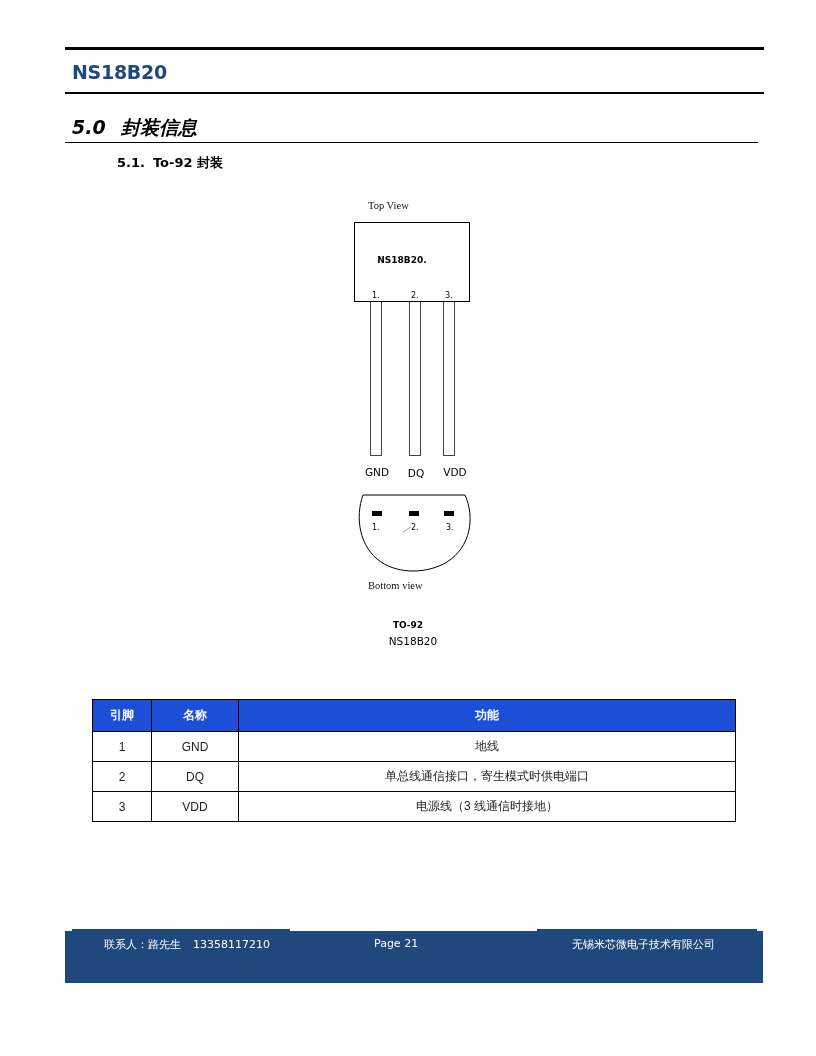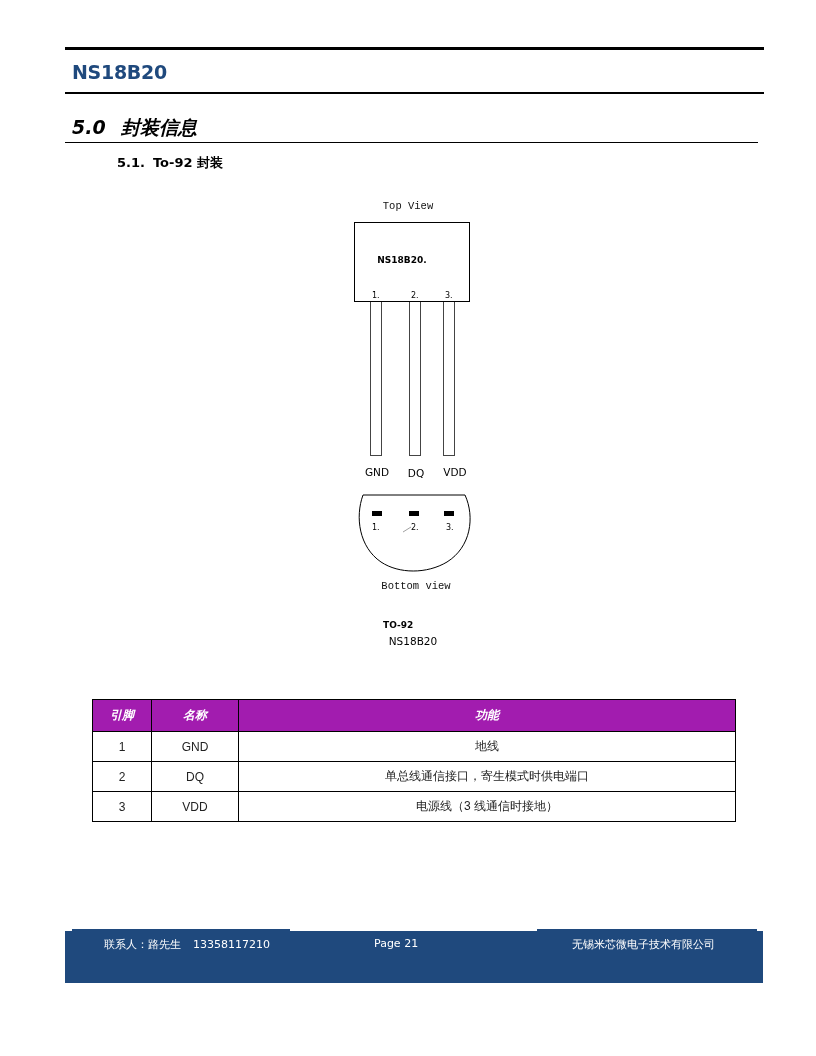--- a/index.html
+++ b/index.html
@@ -14,7 +14,7 @@
   .sub-title { left:81px; top:154px; font-size:13px; font-weight:bold; font-family:"DejaVu Sans", sans-serif; }
   .sub-title .num { margin-right:8px;margin-left:36px; }
 
-  .lbl { font-family:Liberation Mono, monospace; font-size:10.5px; color:#111; text-align:center; }
+  .lbl { font-family:Liberation Serif, serif; font-size:10.5px; color:#111; text-align:left; }
   .top-view-lbl { left:368px; top:200px; width:80px; }
   .body-box { left:354px; top:222px; width:116px; height:80px; border:1px solid #000; box-sizing:border-box; }
   .chip-name { left:354px; top:255px; width:96px; text-align:center; font-size:9px; font-weight:bold; font-family:"DejaVu Sans", sans-serif; }

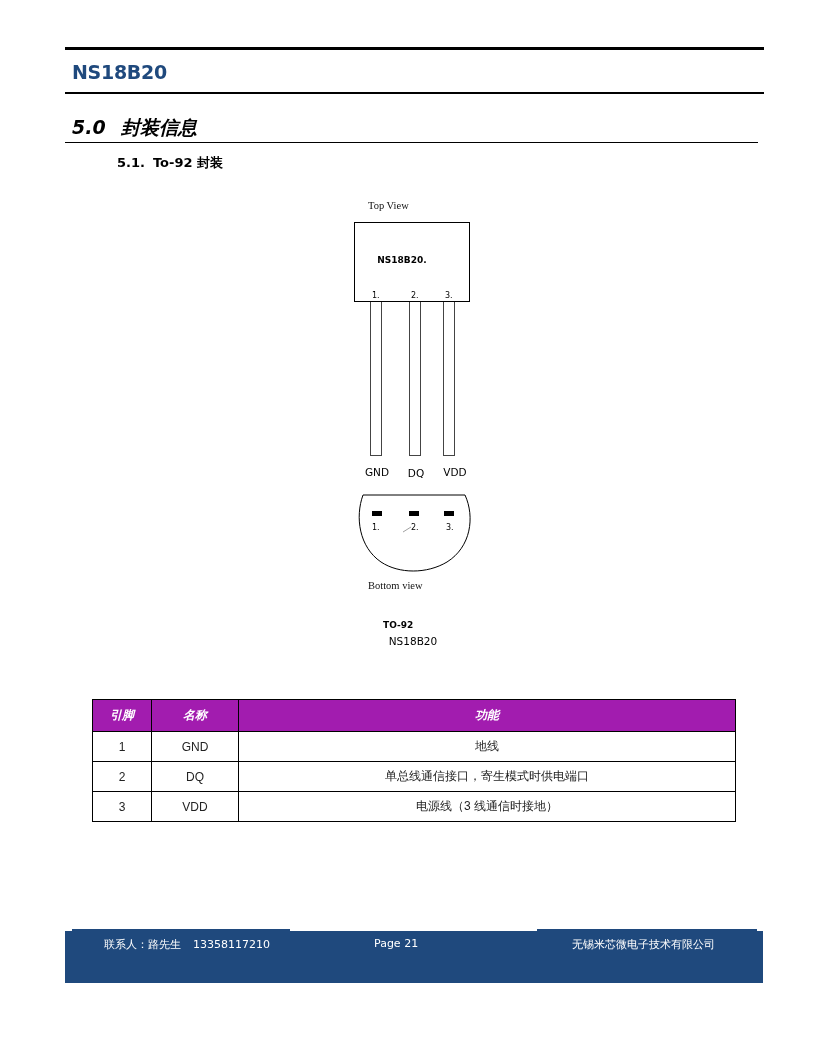--- a/index.html
+++ b/index.html
@@ -23,7 +23,7 @@
   .pin-name { font-size:10.5px; font-family:"DejaVu Sans", sans-serif; width:50px; text-align:center; }
   .bottom-svg { left:355px; top:492px; }
   .bottom-lbl { left:368px; top:580px; width:96px; }
-  .pkg-name { left:383px; top:620px; width:50px; text-align:left; font-size:9px; font-weight:bold; font-family:"DejaVu Sans", sans-serif; }
+  .pkg-name { left:383px; top:620px; width:50px; text-align:center; font-size:9px; font-weight:bold; font-family:"DejaVu Sans", sans-serif; }
   .pkg-part { left:383px; top:635px; width:60px; text-align:center; font-size:10.5px; font-family:"DejaVu Sans", sans-serif; }
 
   table.pins { position:absolute; left:92px; top:699px; width:644px; border-collapse:collapse; font-size:12px; font-family:"Liberation Sans", sans-serif; }

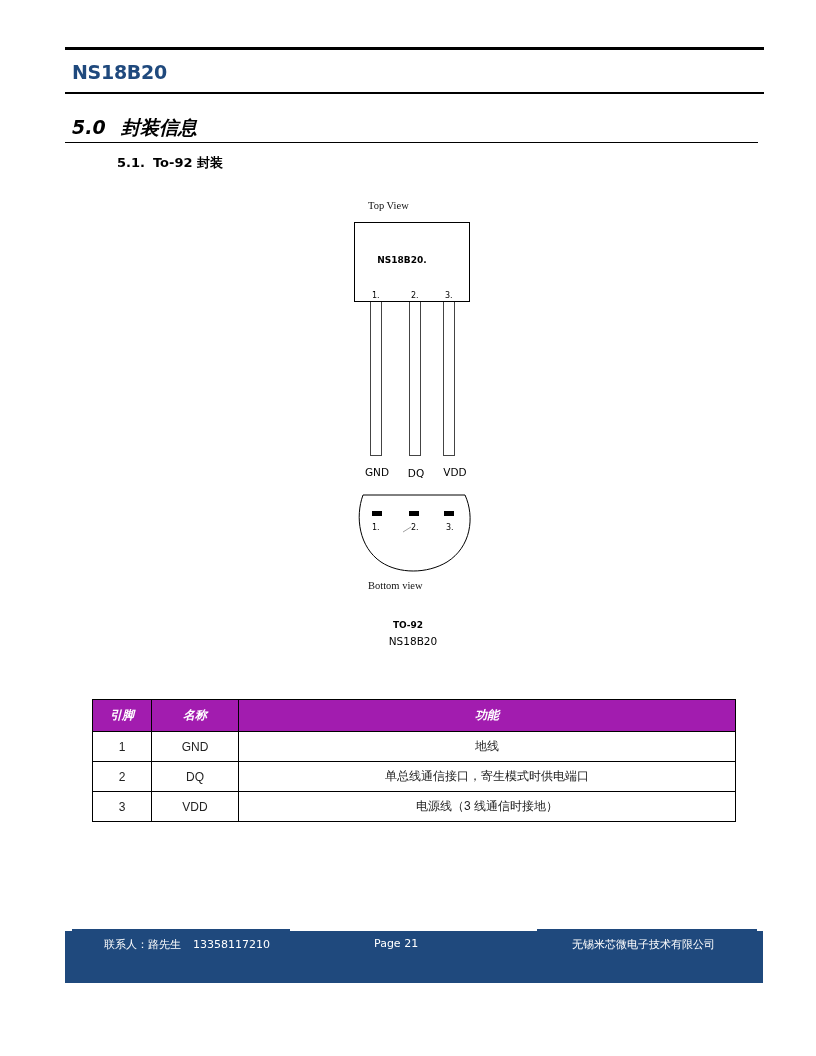--- a/index.html
+++ b/index.html
@@ -27,7 +27,7 @@
   .pkg-part { left:383px; top:635px; width:60px; text-align:center; font-size:10.5px; font-family:"DejaVu Sans", sans-serif; }
 
   table.pins { position:absolute; left:92px; top:699px; width:644px; border-collapse:collapse; font-size:12px; font-family:"Liberation Sans", sans-serif; }
-  table.pins th { background:#a21caf; color:#fff; height:29px; font-weight:bold; font-size:12px; border:1px solid #000; font-family:"DejaVu Sans", sans-serif;font-style:italic; }
+  table.pins th { background:#1d4ed8; color:#fff; height:29px; font-weight:bold; font-size:12px; border:1px solid #000; font-family:"DejaVu Sans", sans-serif; }
   table.pins td { height:27px; text-align:center; border:1px solid #000; color:#222; }
   .c1 { width:56px; } .c2 { width:84px; }
 

